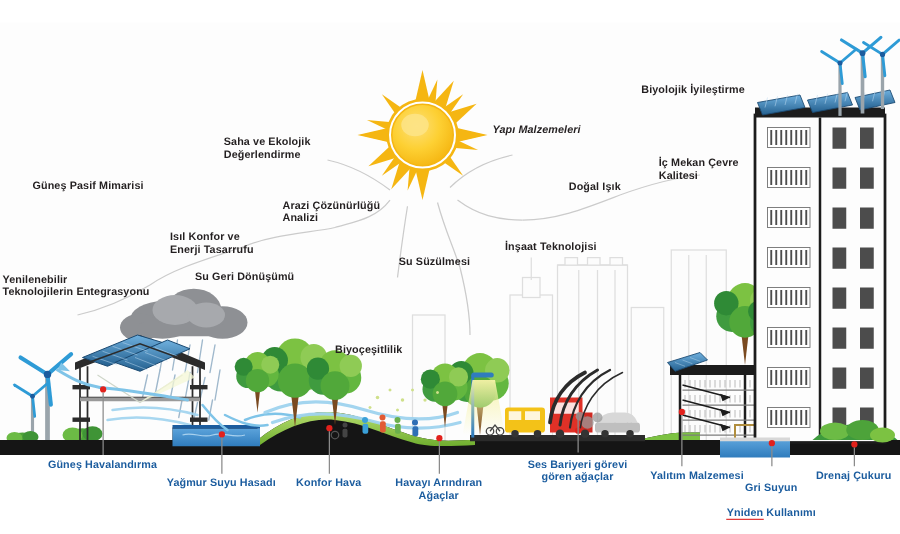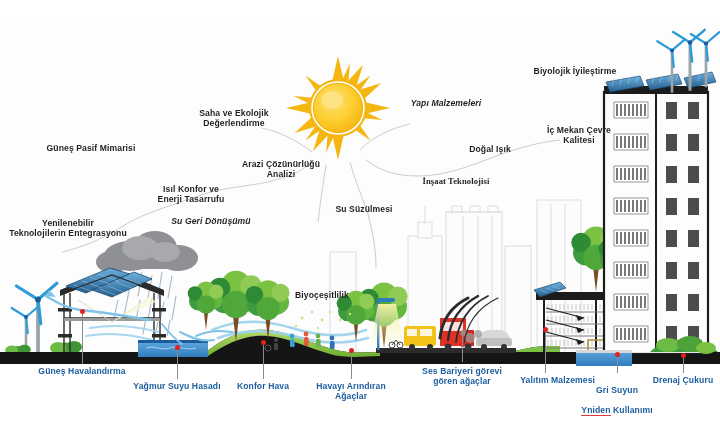--- a/index.html
+++ b/index.html
@@ -9,7 +9,7 @@
   svg.layer{position:absolute;left:0;top:0;width:720px;height:427px;overflow:visible;}
 
   
-  .lbl{position:absolute;font-weight:bold;line-height:1.18;letter-spacing:.1px;white-space:pre-line;text-align:center;}
+  .lbl{position:absolute;font-weight:bold;line-height:1.18;letter-spacing:.1px;white-space:pre-line;}
   .lbl-top{color:#231f20;font-size:8.6px;}
   .lbl-bot{color:#1b5c9e;font-size:8.6px;text-align:center;}
   .lbl-bot .und{border-bottom:1.2px solid #e03a3a;}

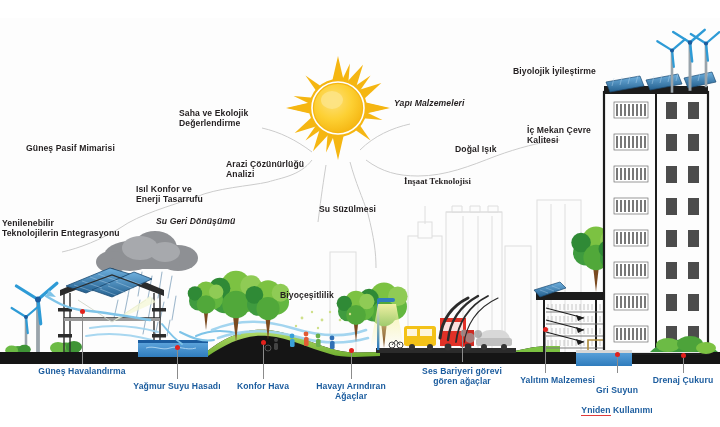--- a/index.html
+++ b/index.html
@@ -529,7 +529,7 @@
     <div class="lbl lbl-top" style="left:280px;top:274px;width:84px;margin-top:16px;">Biyoçeşitlilik</div>
     <div class="lbl lbl-top" style="left:394px;top:98px;width:104px;font-style:italic;">Yapı Malzemeleri</div>
     <div class="lbl lbl-top" style="left:439px;top:144px;width:70px;margin-left:16px;">Doğal Işık</div>
-    <div class="lbl lbl-top" style="left:404px;top:176px;width:104px;font-family:Liberation Serif, serif;">İnşaat Teknolojisi</div>
+    <div class="lbl lbl-top" style="left:404px;top:192px;width:104px;">İnşaat Teknolojisi</div>
     <div class="lbl lbl-top" style="left:513px;top:66px;width:124px;">Biyolojik İyileştirme</div>
     <div class="lbl lbl-top" style="left:527px;top:125px;width:104px;">İç Mekan Çevre
 Kalitesi</div>

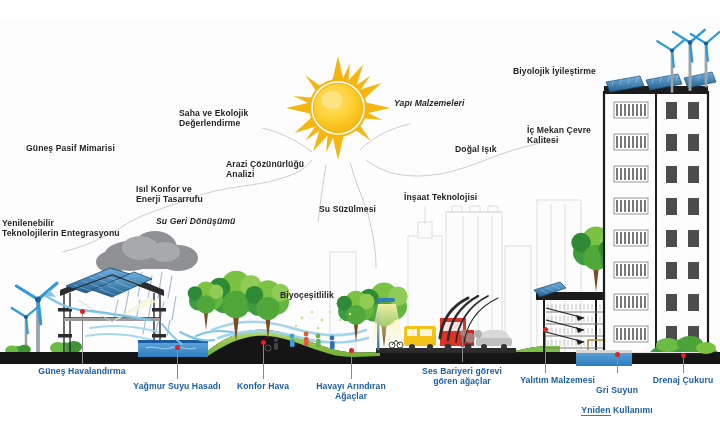--- a/index.html
+++ b/index.html
@@ -520,7 +520,7 @@
 Teknolojilerin Entegrasyonu</div>
     <div class="lbl lbl-top" style="left:136px;top:184px;width:110px;">Isıl Konfor ve
 Enerji Tasarrufu</div>
-    <div class="lbl lbl-top" style="left:156px;top:216px;width:110px;font-style:italic;">Su Geri Dönüşümü</div>
+    <div class="lbl lbl-top" style="left:156px;top:216px;width:110px;">Su Geri Dönüşümü</div>
     <div class="lbl lbl-top" style="left:179px;top:98px;width:110px;margin-top:10px;">Saha ve Ekolojik
 Değerlendirme</div>
     <div class="lbl lbl-top" style="left:226px;top:159px;width:110px;">Arazi Çözünürlüğü

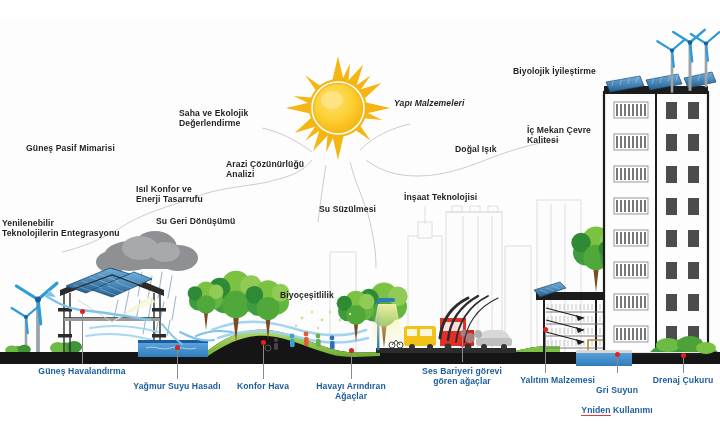--- a/index.html
+++ b/index.html
@@ -526,7 +526,7 @@
     <div class="lbl lbl-top" style="left:226px;top:159px;width:110px;">Arazi Çözünürlüğü
 Analizi</div>
     <div class="lbl lbl-top" style="left:319px;top:204px;width:90px;">Su Süzülmesi</div>
-    <div class="lbl lbl-top" style="left:280px;top:274px;width:84px;margin-top:16px;">Biyoçeşitlilik</div>
+    <div class="lbl lbl-top" style="left:268px;top:274px;width:84px;">Biyoçeşitlilik</div>
     <div class="lbl lbl-top" style="left:394px;top:98px;width:104px;font-style:italic;">Yapı Malzemeleri</div>
     <div class="lbl lbl-top" style="left:439px;top:144px;width:70px;margin-left:16px;">Doğal Işık</div>
     <div class="lbl lbl-top" style="left:404px;top:192px;width:104px;">İnşaat Teknolojisi</div>

